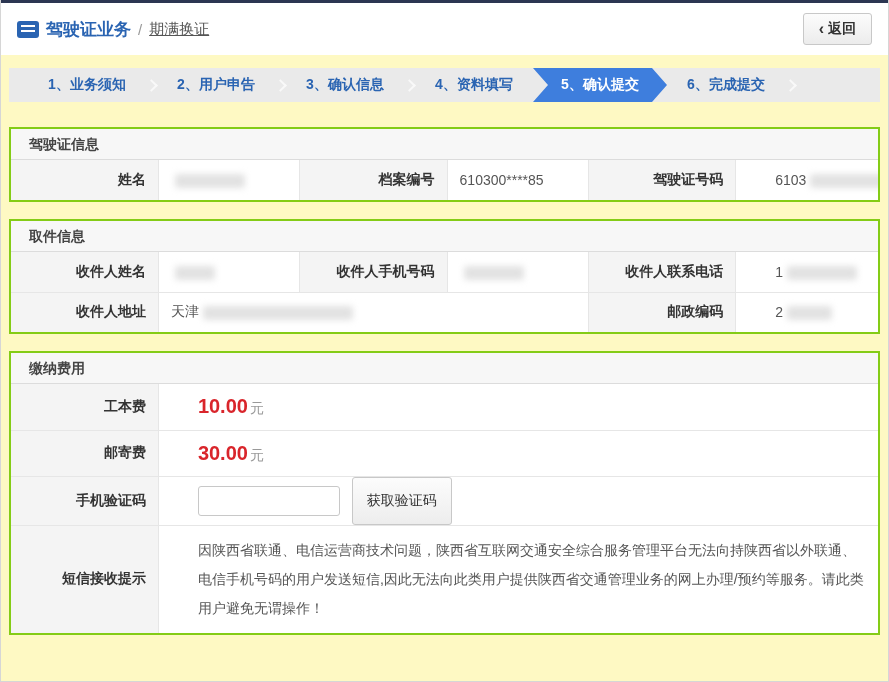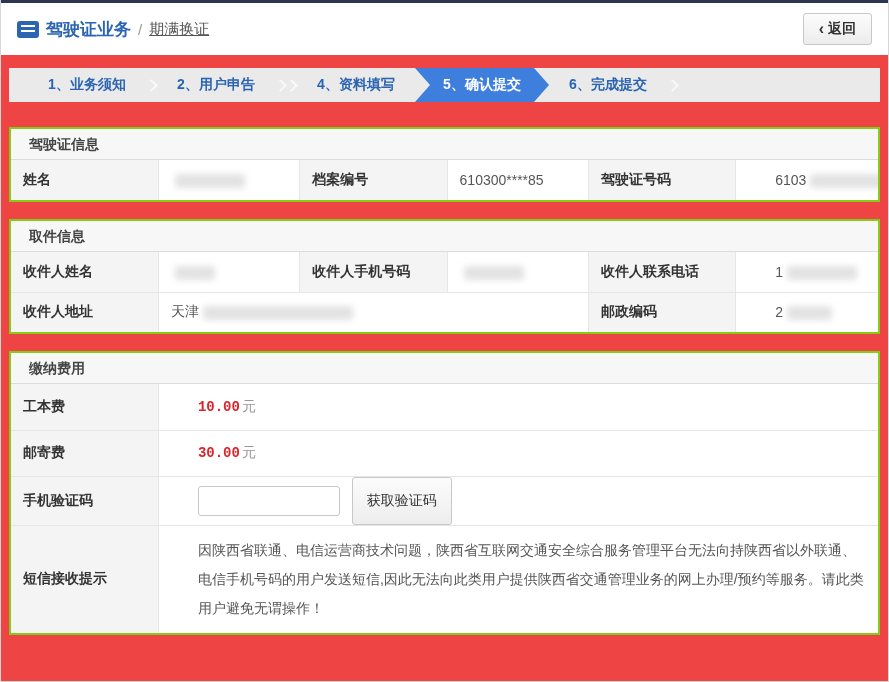--- a/index.html
+++ b/index.html
@@ -10,7 +10,7 @@
   }
   .page {
     width:889px; height:682px; display:flex; flex-direction:column;
-    border:1px solid #d6d6d6; border-top:none; overflow:hidden; background:#ef4444;
+    border:1px solid #d6d6d6; border-top:none; overflow:hidden; background:#fef9c3;
   }
   .topline { height:3px; background:#2c3652; flex:0 0 auto; }
 

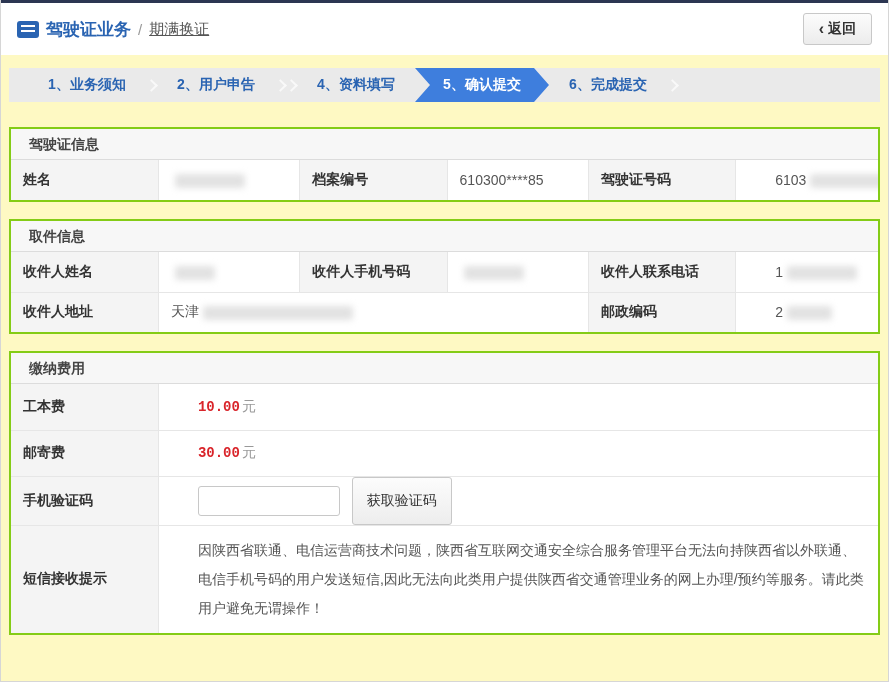--- a/index.html
+++ b/index.html
@@ -100,6 +100,9 @@
       <span>2、用户申告</span>
     </div>
     <span class="sep-chev"></span>
+    <div class="step">
+      <span>3、确认信息</span>
+    </div>
     <span class="sep-chev"></span>
     <div class="step">
       <span>4、资料填写</span>

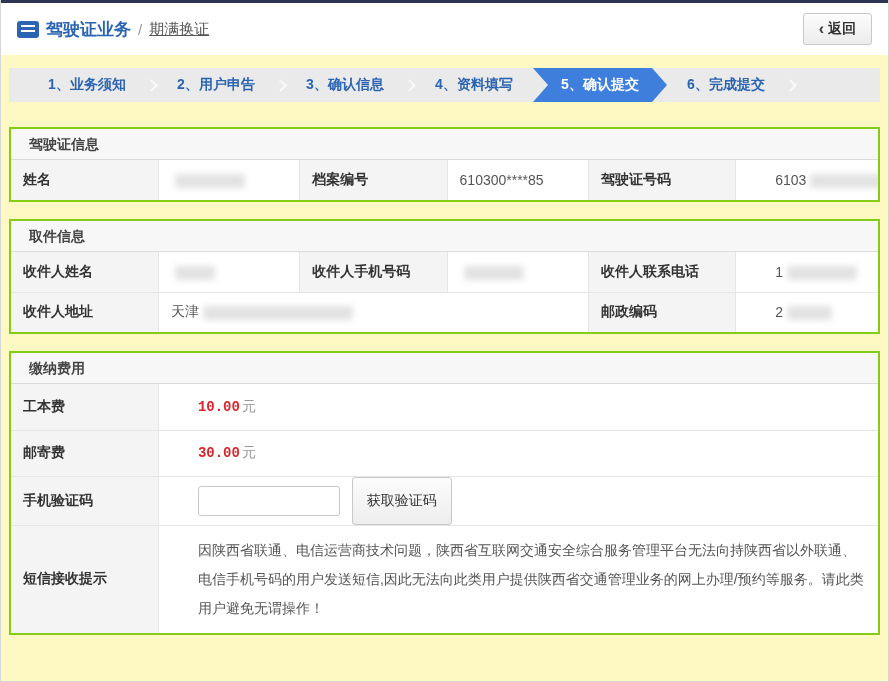--- a/index.html
+++ b/index.html
@@ -51,7 +51,7 @@
   td { border:1px solid #e6e6e6; height:40px; padding:0 12px; overflow:hidden; white-space:nowrap; }
   td:first-child { border-left:none; } td:last-child { border-right:none;padding-left:39px; }
   tr:first-child td { border-top:none; } tr:last-child td { border-bottom:none; }
-  td.label { background:#f4f4f4; font-weight:bold; color:#333; }
+  td.label { background:#f4f4f4; text-align:right; font-weight:bold; color:#333; }
   td.value { color:#555; background:#fff; }
   .fees td { height:46px; }
   .amount { color:#d9252b; font-weight:bold; font-size:14px;font-family:Liberation Mono, monospace; }

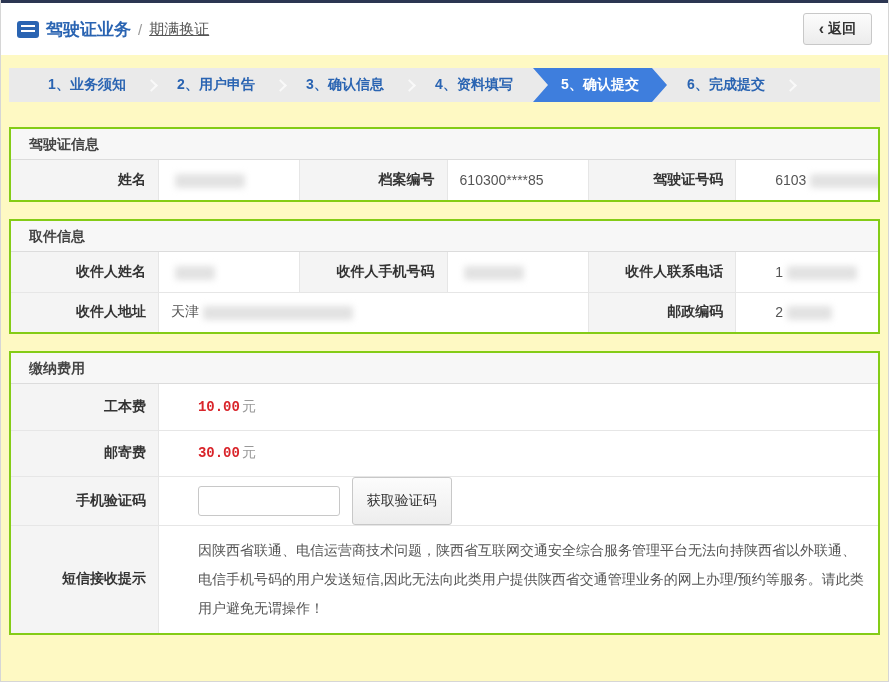--- a/index.html
+++ b/index.html
@@ -54,7 +54,7 @@
   td.label { background:#f4f4f4; text-align:right; font-weight:bold; color:#333; }
   td.value { color:#555; background:#fff; }
   .fees td { height:46px; }
-  .amount { color:#d9252b; font-weight:bold; font-size:14px;font-family:Liberation Mono, monospace; }
+  .amount { color:#d9252b; font-weight:bold; font-size:20px; }
   .unit { color:#999; font-size:14px; margin-left:2px; }
   .captcha-input { width:142px; height:30px; border:1px solid #c8c8c8; border-radius:3px;
     padding:0 8px; font-size:14px; vertical-align:middle; font-family:inherit; }

